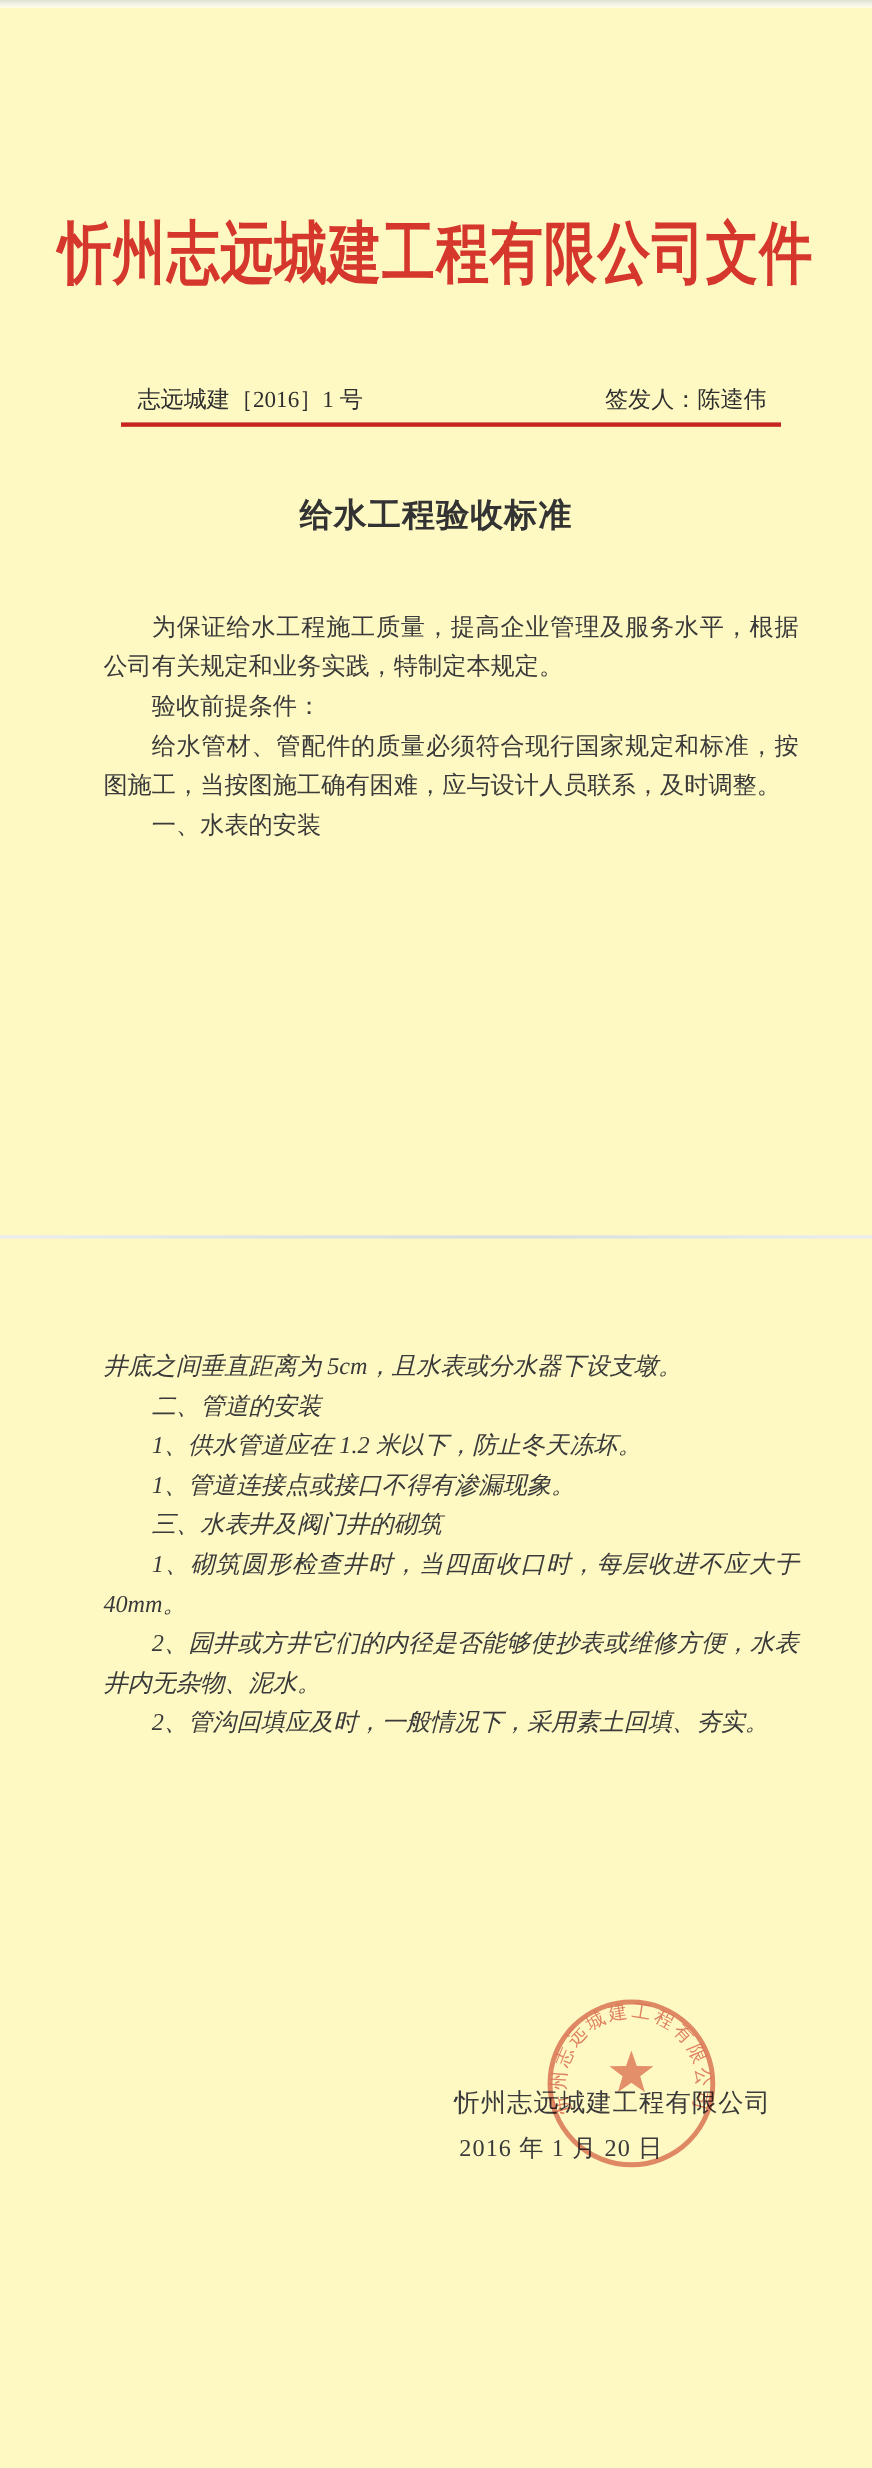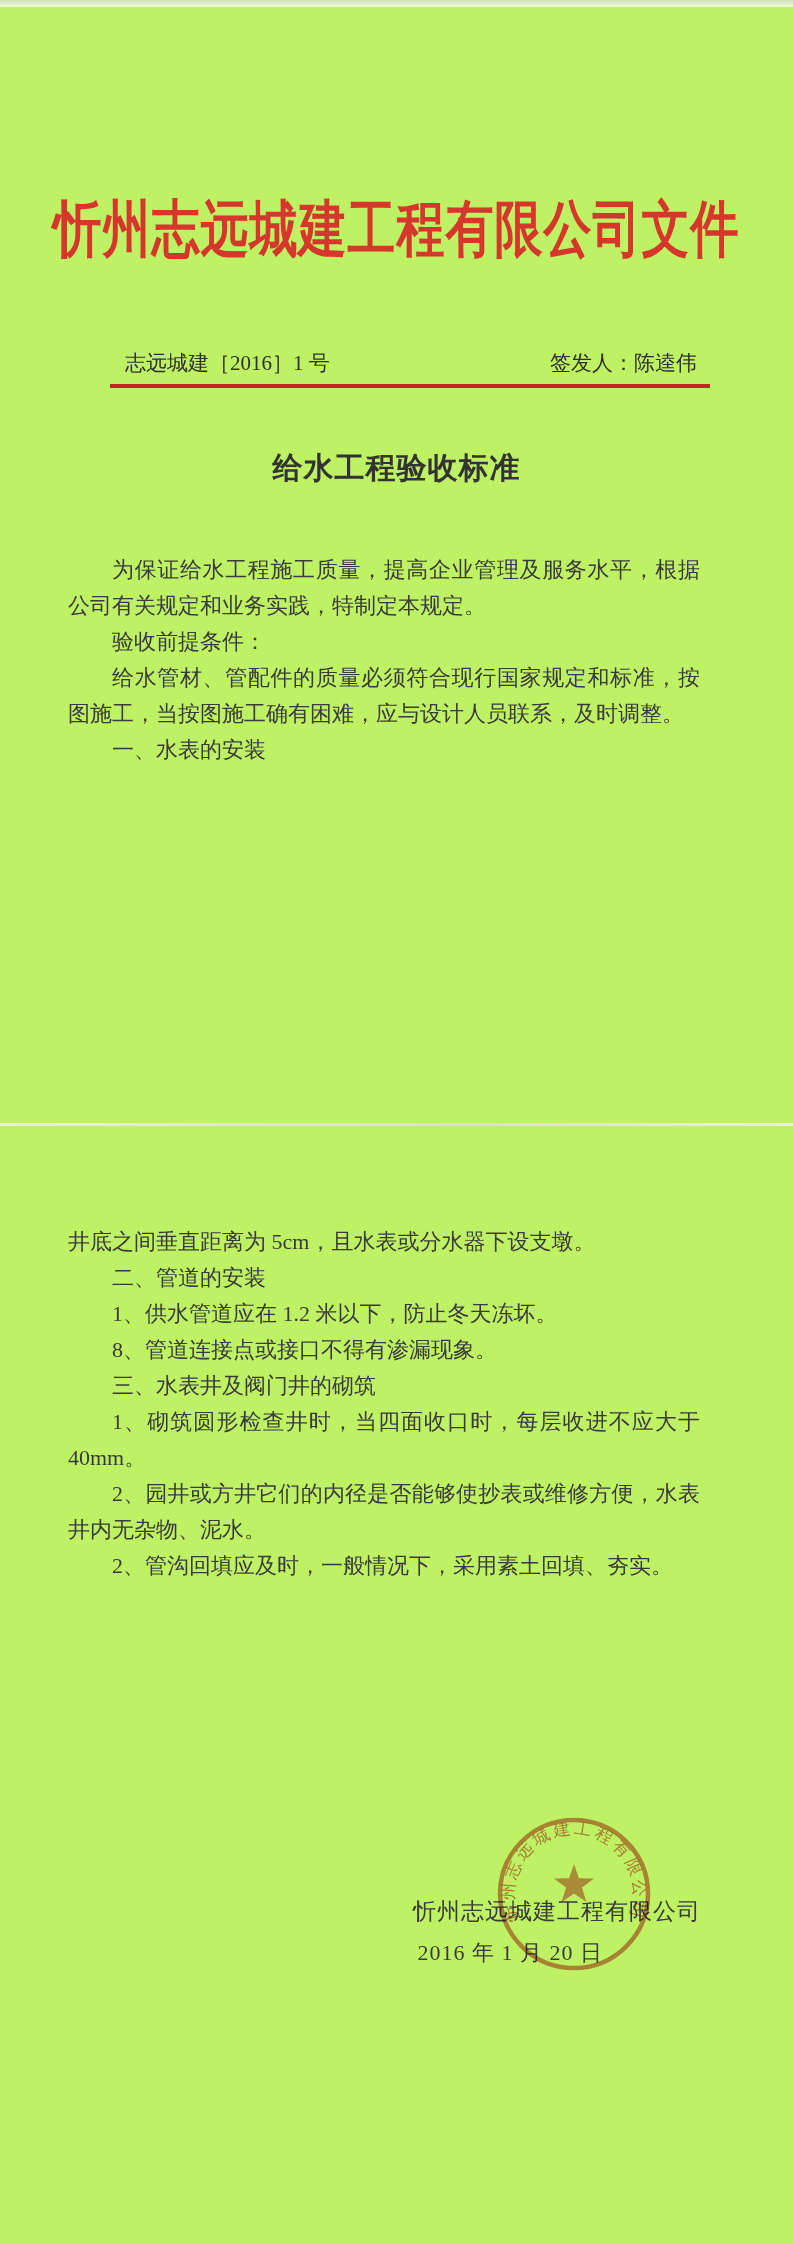--- a/index.html
+++ b/index.html
@@ -6,7 +6,7 @@
   #page{
     position:relative;
     width:793px;height:2244px;
-    background:#bef264;
+    background:#fef9c3;
     overflow:hidden;
     font-family:"Liberation Serif","DejaVu Serif",serif;
     color:#3a3a3a;

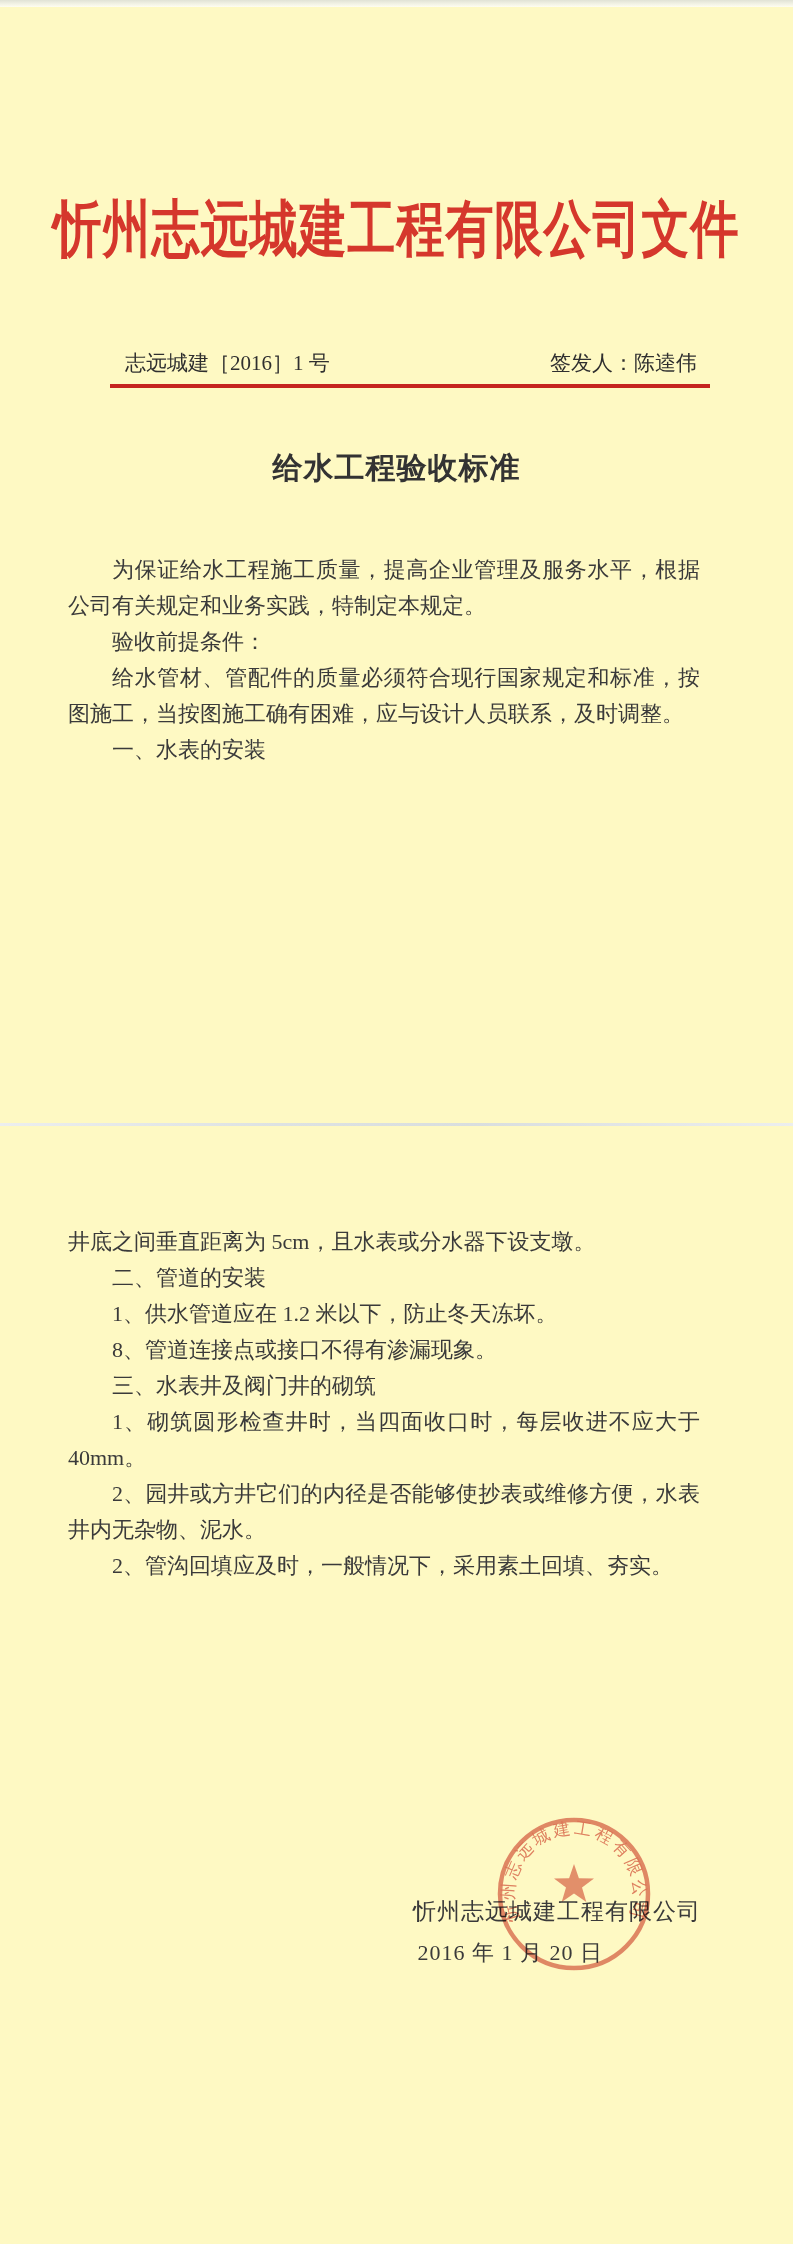--- a/index.html
+++ b/index.html
@@ -48,7 +48,7 @@
     letter-spacing:1px;
   }
   .body-block{
-    position:absolute;left:68px;width:632px;
+    position:absolute;left:94px;width:632px;
     font-size:22px;line-height:36px;
     text-align:justify;
     color:#3a3a3a;

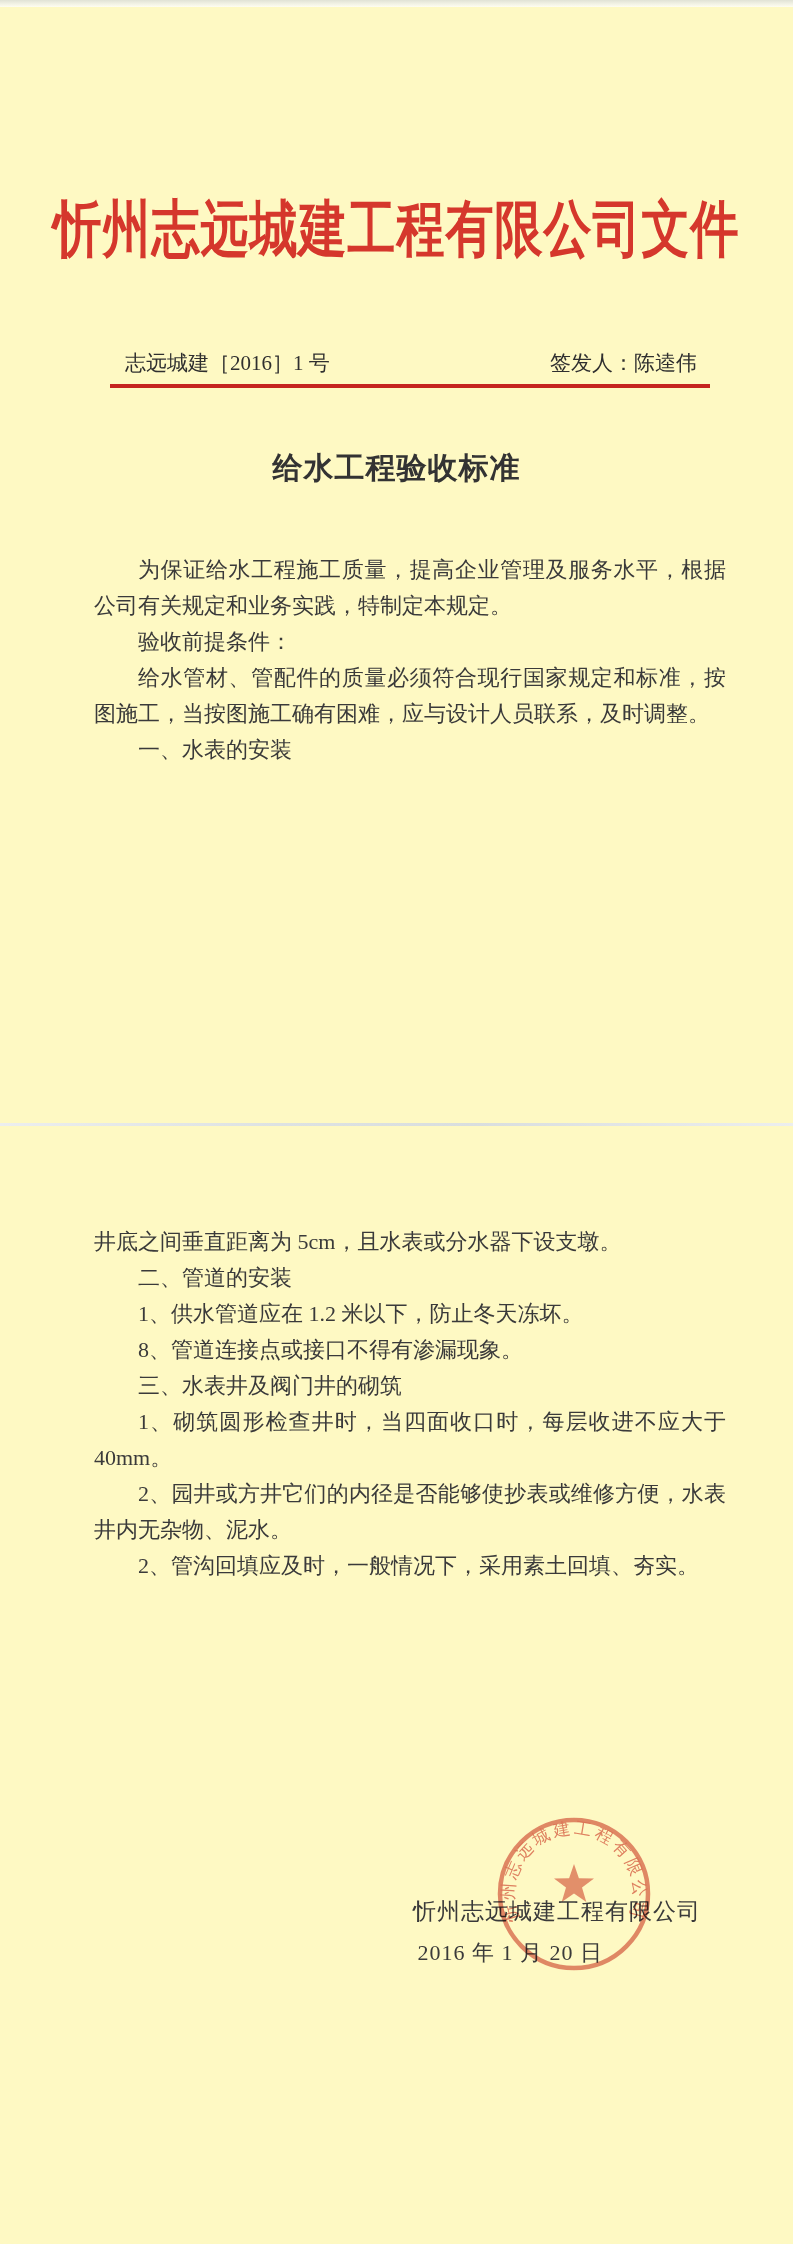--- a/index.html
+++ b/index.html
@@ -56,7 +56,7 @@
   .body-block p{margin:0;padding:0;}
   .body-block p.indent{text-indent:2em;}
   #page1-body{top:552px;}
-  #page2-body{top:1224px;}
+  #page2-body{top:1224px;font-style:italic;}
   .sig-company{
     position:absolute;top:1896px;right:92px;
     font-size:23px;letter-spacing:1px;color:#3a3a3a;

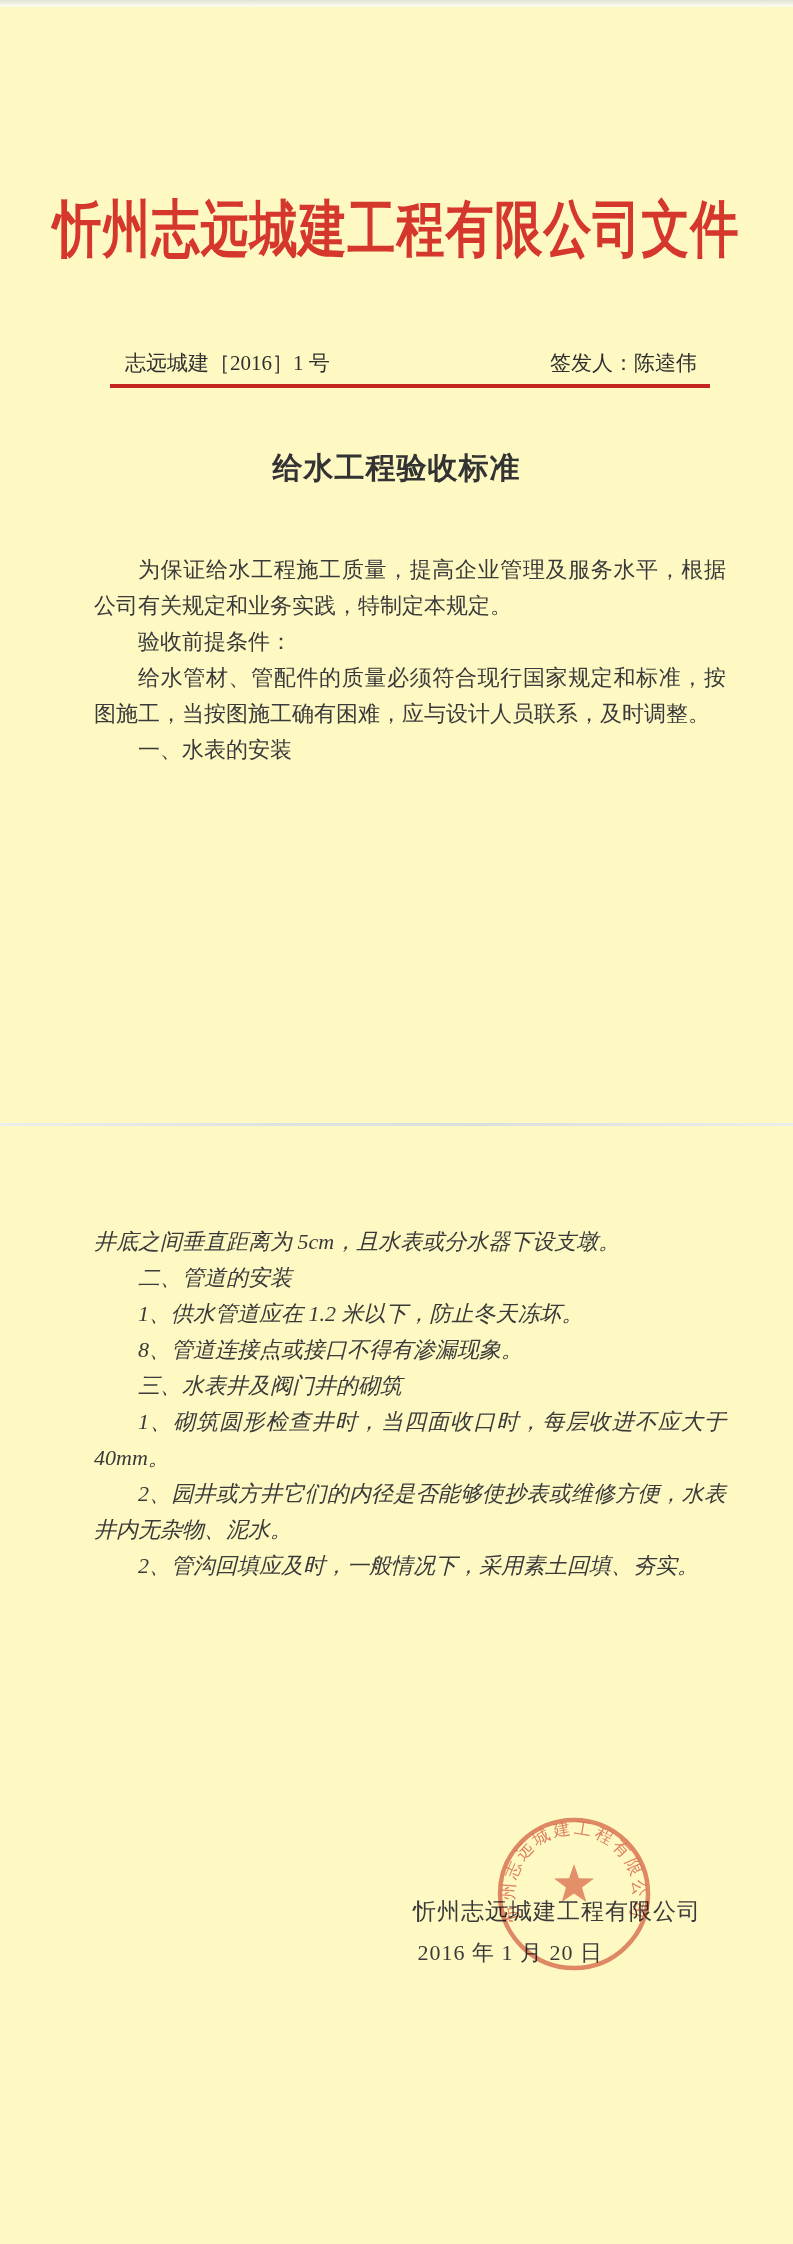--- a/index.html
+++ b/index.html
@@ -108,7 +108,7 @@
   <p>井底之间垂直距离为 5cm，且水表或分水器下设支墩。</p>
       <p class="indent">二、管道的安装</p>
       <p class="indent">1、供水管道应在 1.2 米以下，防止冬天冻坏。</p>
-      <p class="indent">8、管道连接点或接口不得有渗漏现象。</p>
+      <p class="indent">1、管道连接点或接口不得有渗漏现象。</p>
       <p class="indent">三、水表井及阀门井的砌筑</p>
       <p class="indent">1、砌筑圆形检查井时，当四面收口时，每层收进不应大于 40mm。</p>
       <p class="indent">2、园井或方井它们的内径是否能够使抄表或维修方便，水表井内无杂物、泥水。</p>

